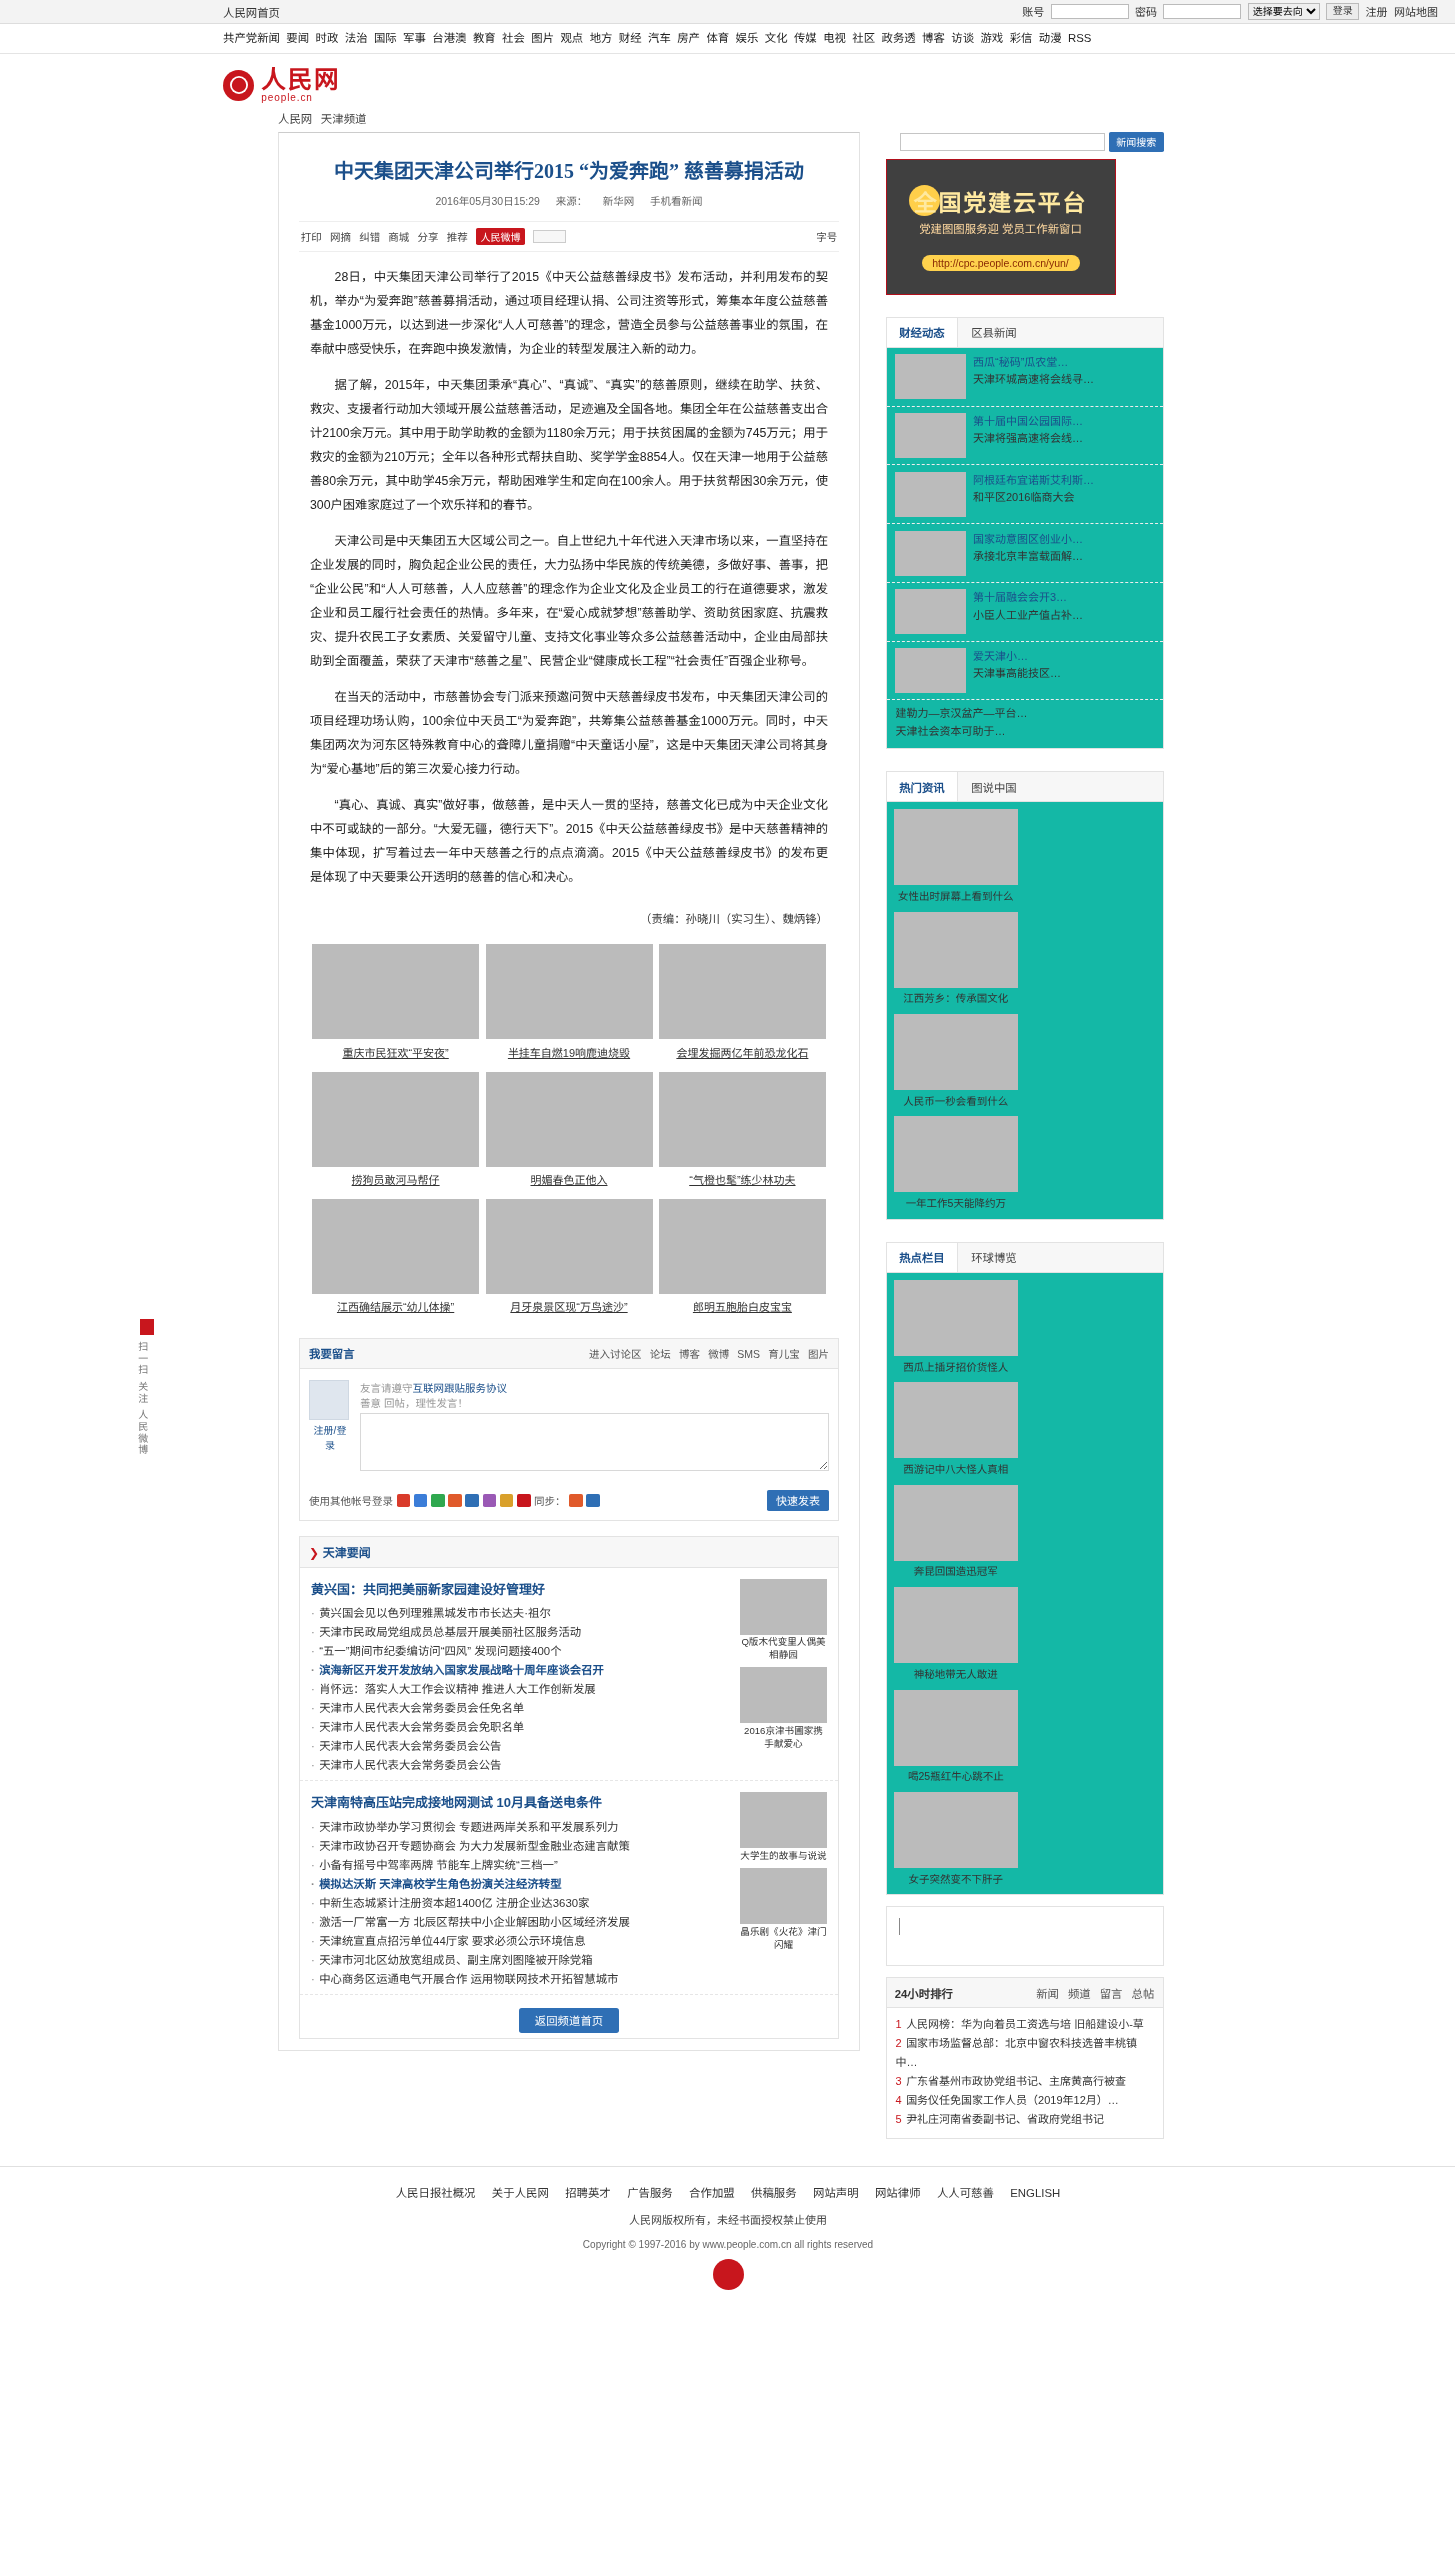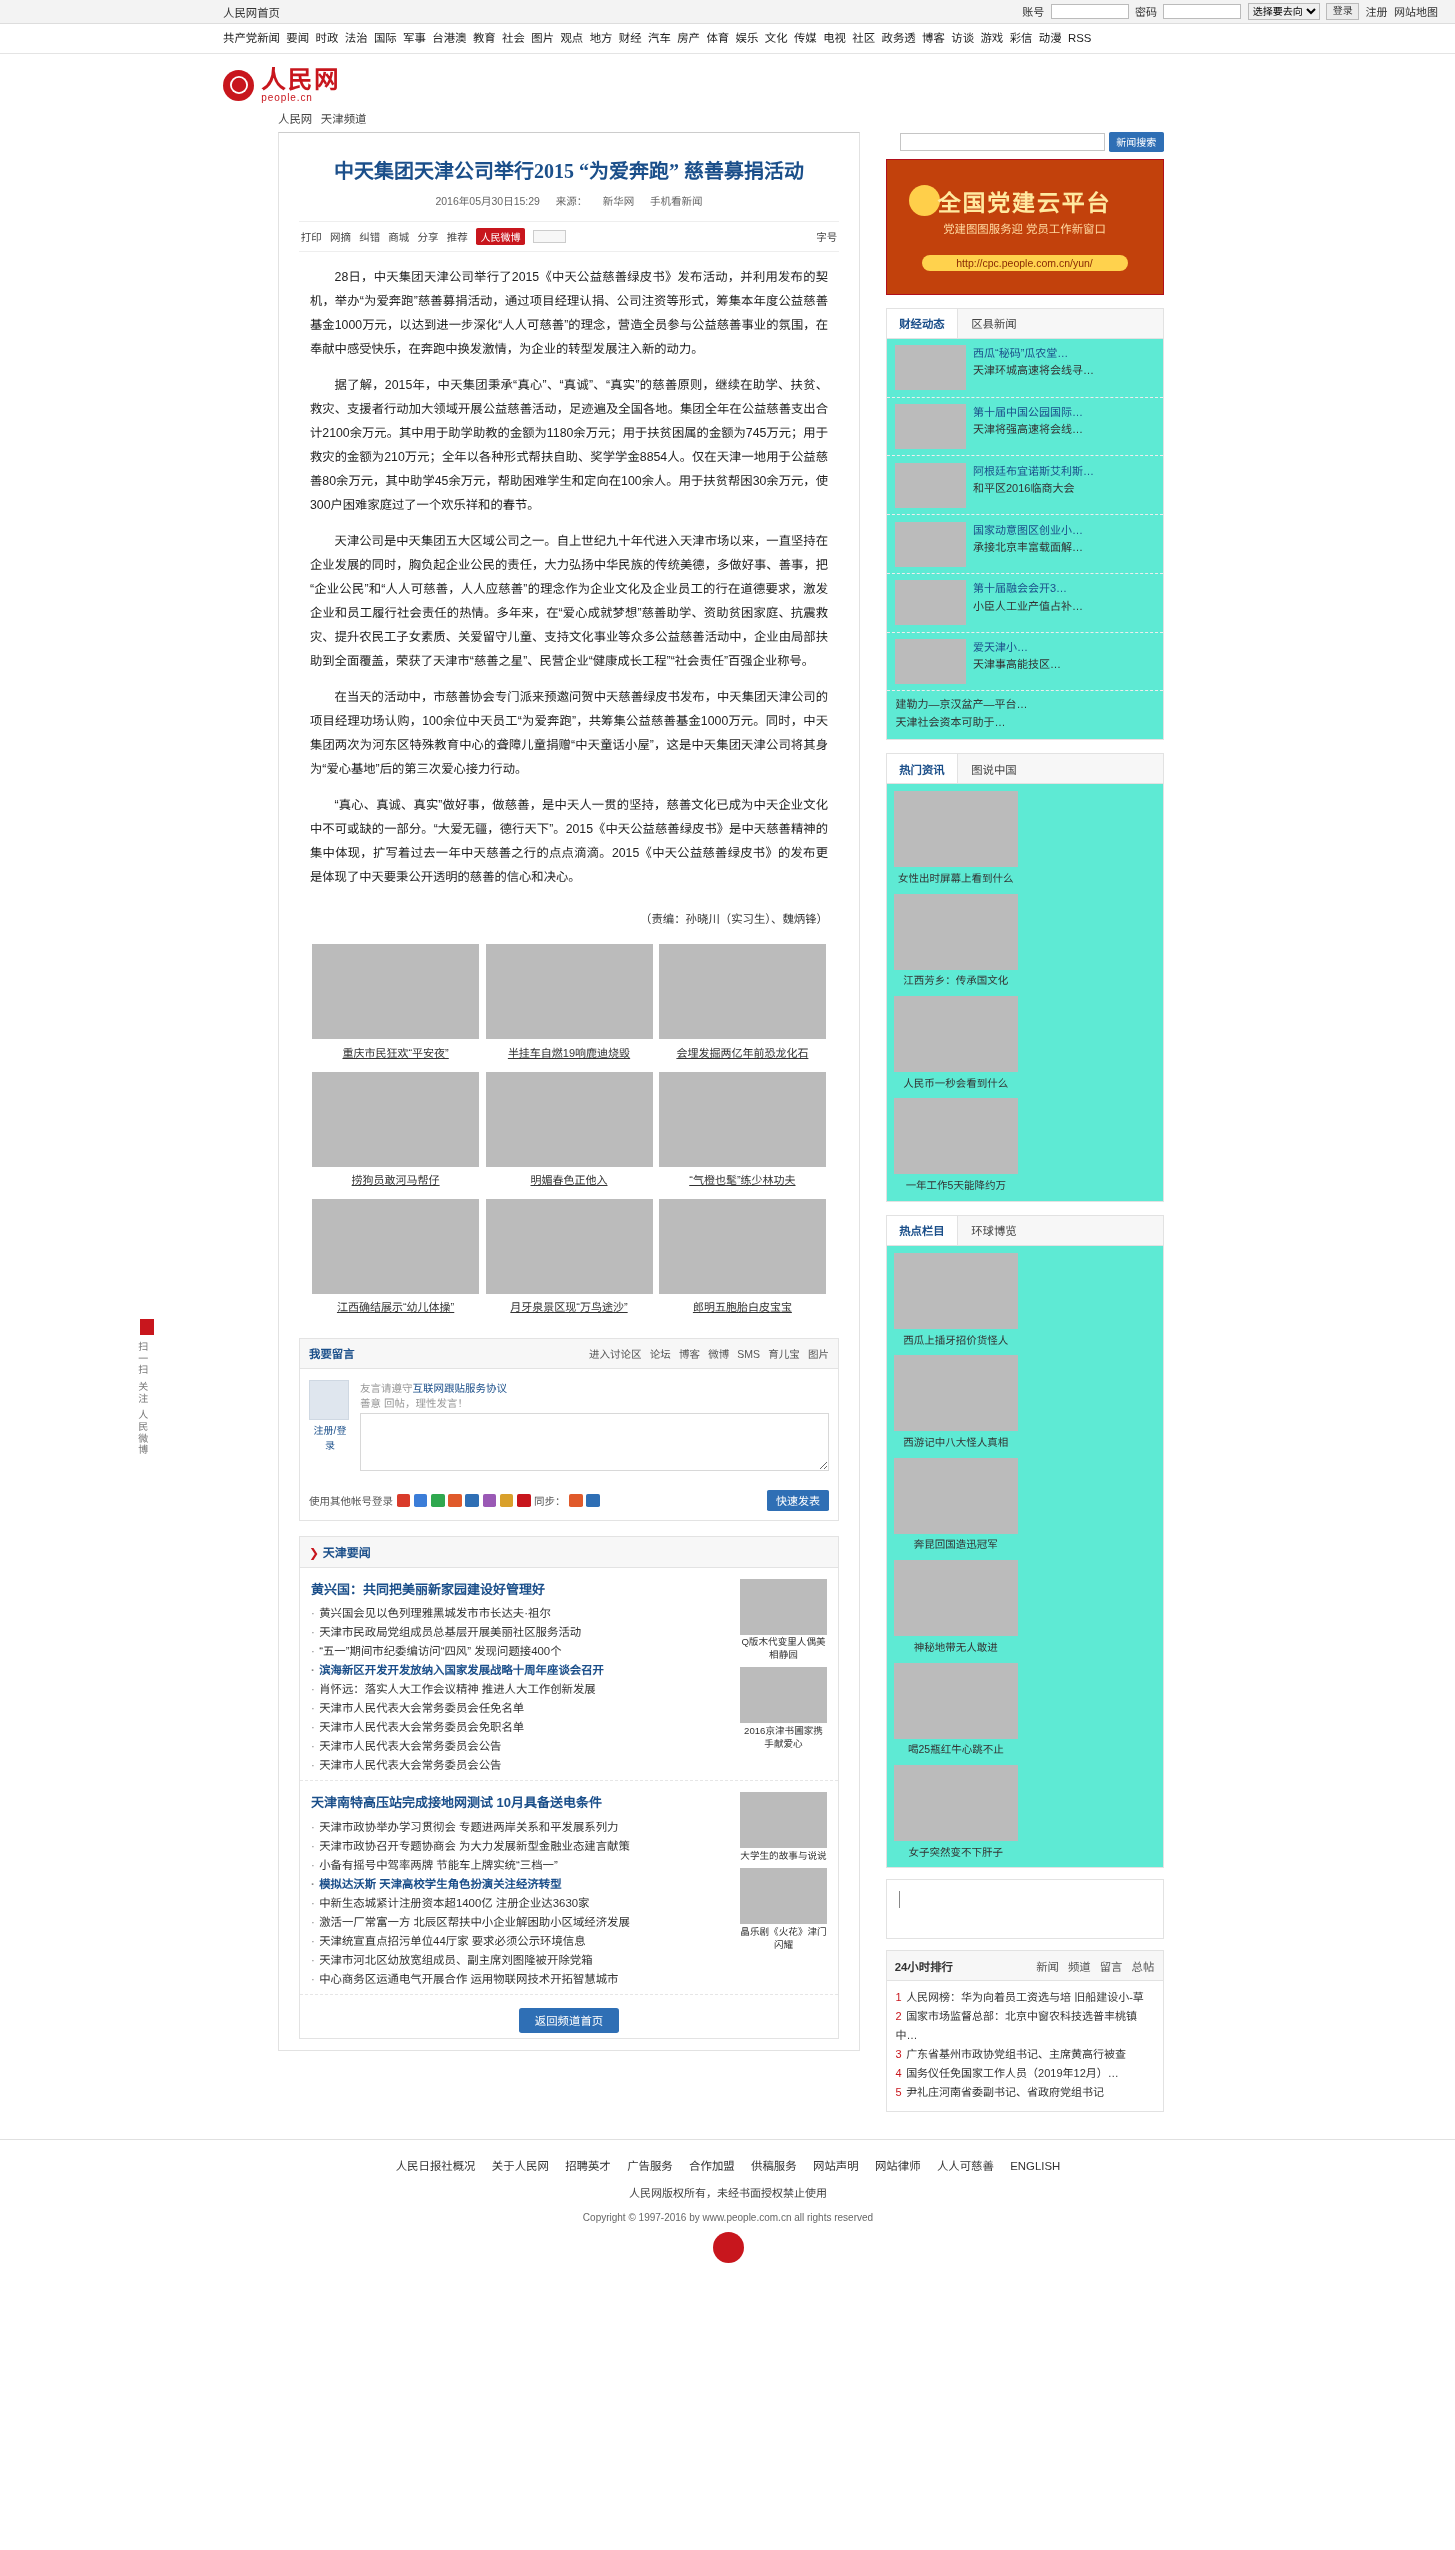--- a/index.html
+++ b/index.html
@@ -134,7 +134,7 @@
   .sd-search .si { width:205px;height:18px;border:0.9px solid #c5c5c5;}
   .sd-search .sb { background:#2f6fb5;color:#fff;font-size:10px;padding:2.7px 7.3px;border-radius:1.8px;}
   .banner {
-    width:278px;height:136px;background:#c2410c; color:#fff; position:relative; overflow:hidden;
+    width:230px;height:136px;background:#404040; color:#fff; position:relative; overflow:hidden;
     border:0.9px solid #b10f1b;
   }
   .banner .b1 { position:absolute; top:24px; left:0; right:0; text-align:center; font-size:23px; font-weight:bold; letter-spacing:1.8px; color:#ffe9a0; font-family:"DejaVu Sans",sans-serif;}

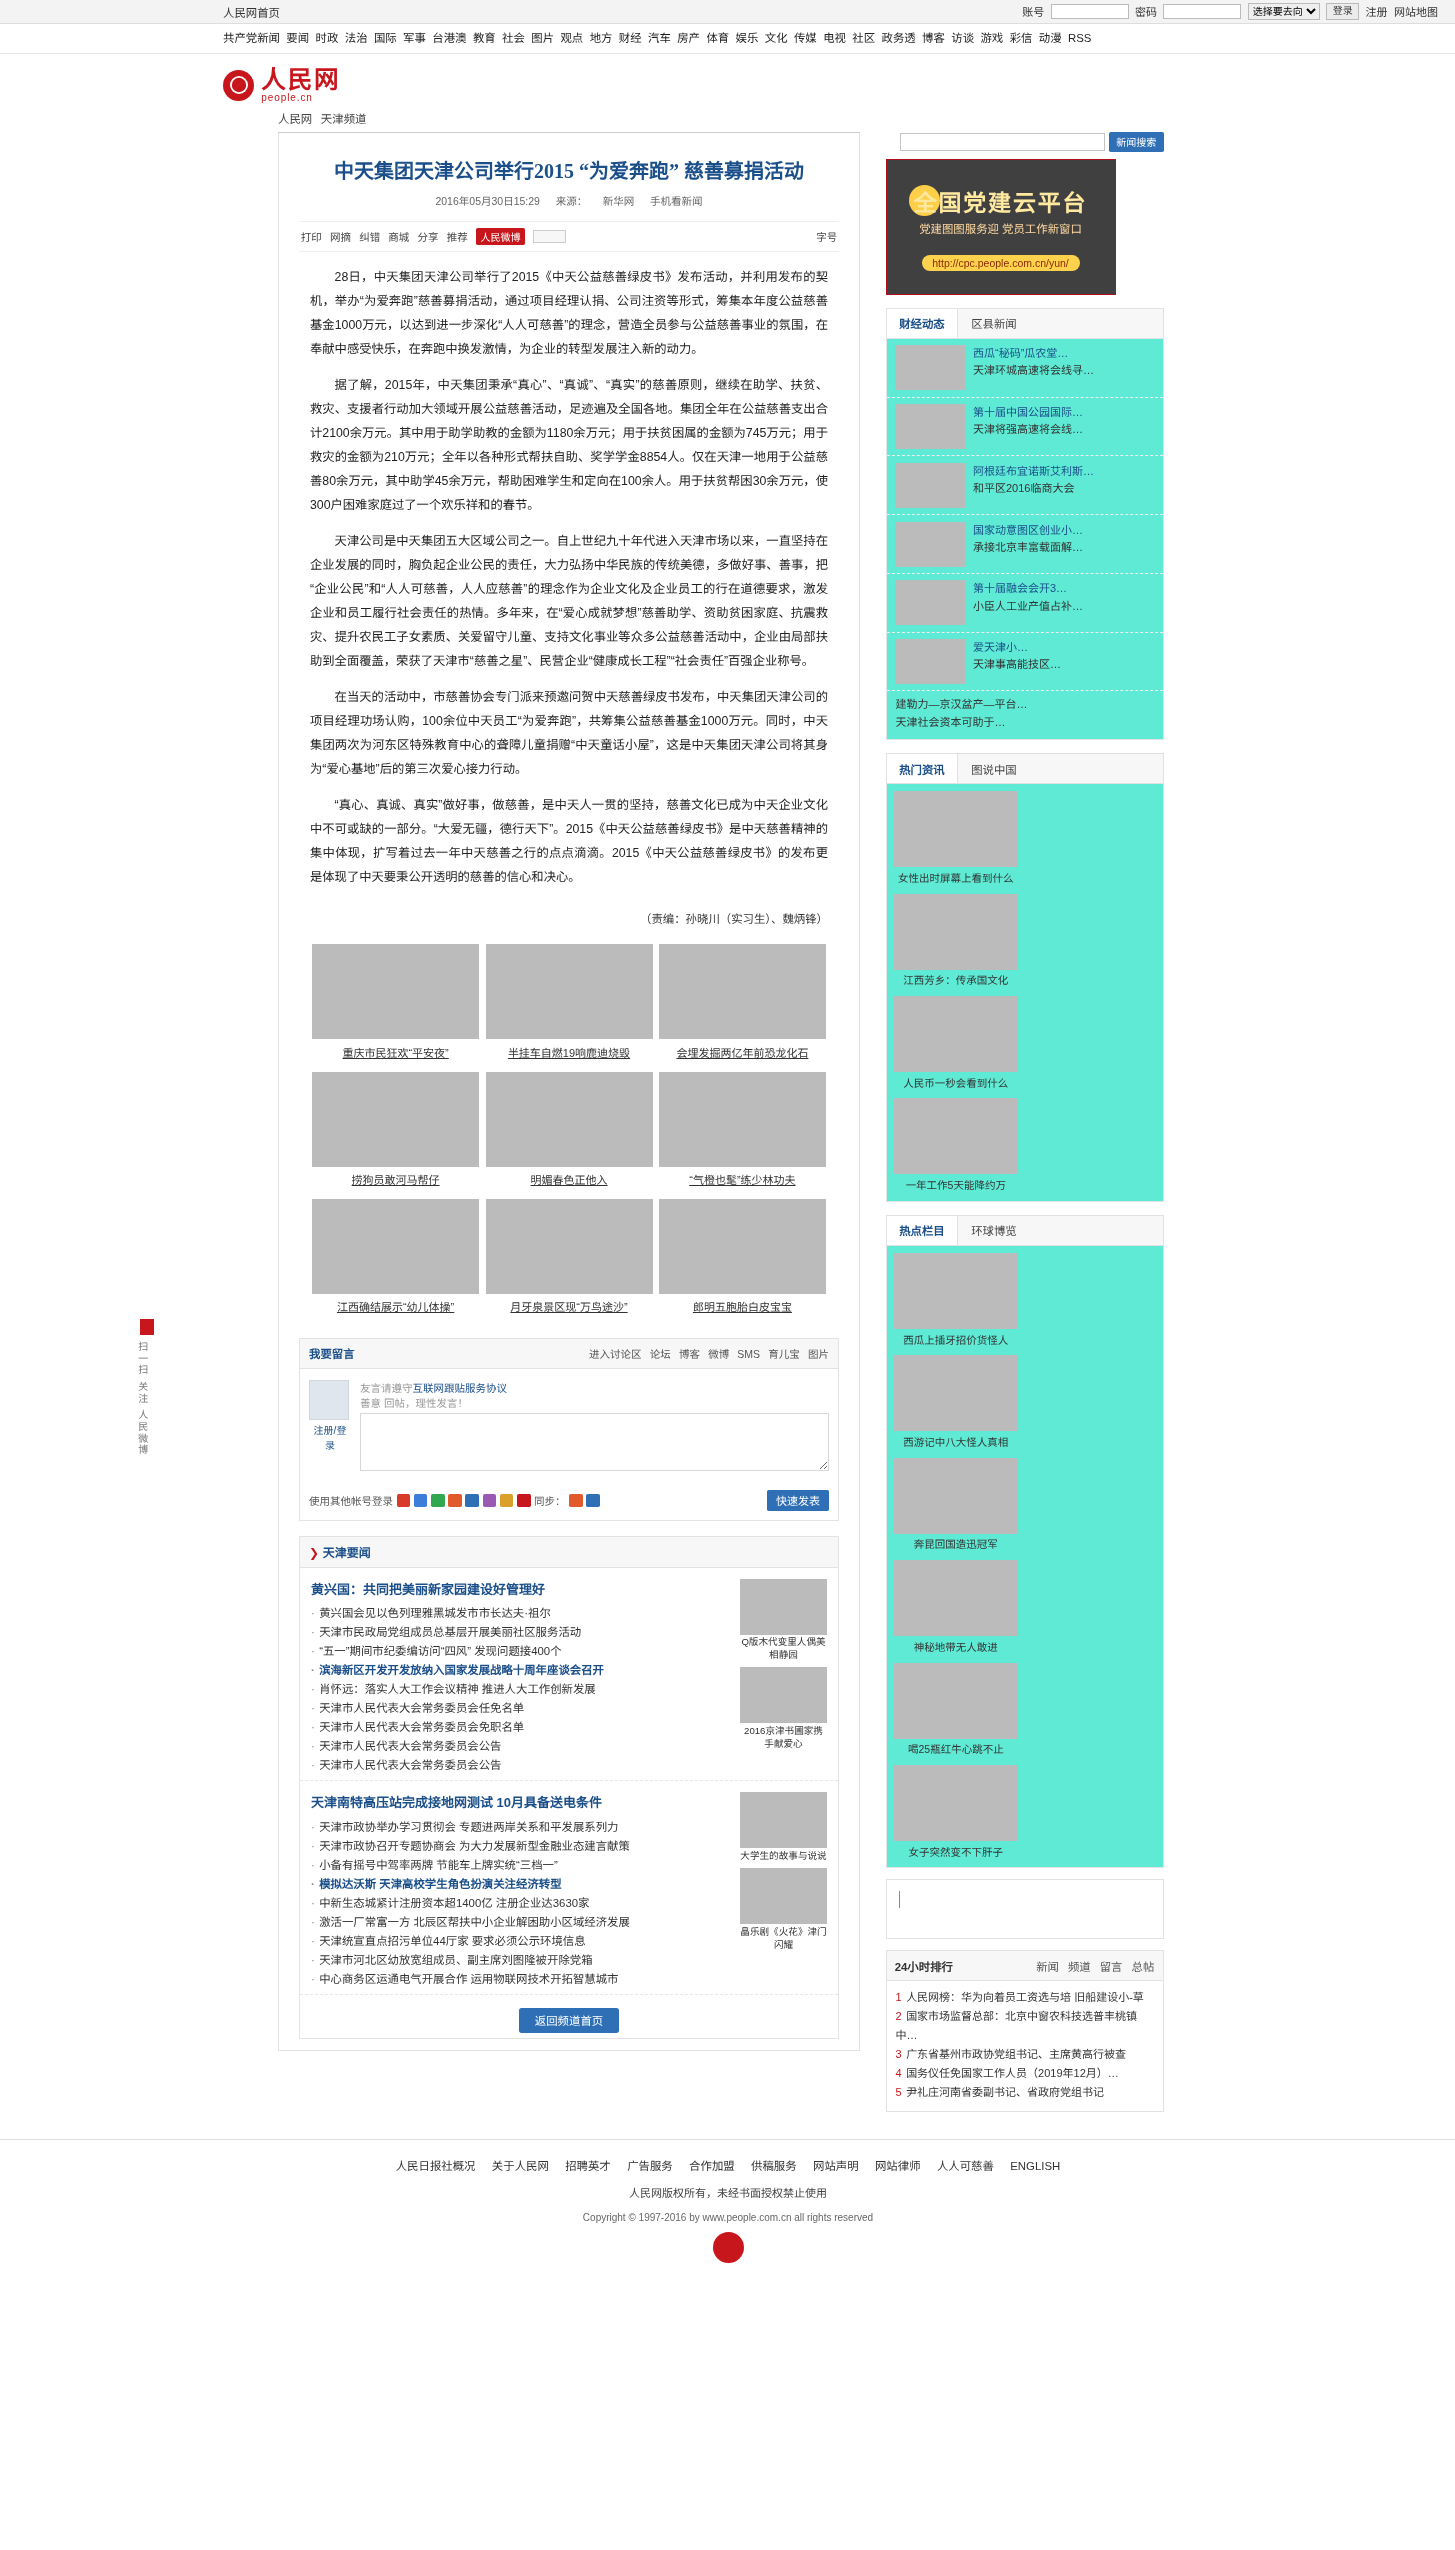--- a/index.html
+++ b/index.html
@@ -142,7 +142,7 @@
   .banner .b3 { position:absolute; top:95px; left:35px; right:35px; text-align:center; font-size:10.5px; background:#ffd24d; color:#8a2a05; border-radius:8.2px; padding:1.8px 0;}
   .banner .ball2 { position:absolute; left:22px; top:25.5px; width:31px;height:31px;border-radius:50%;background:#ffcf4a;}
 
-  .sbox { border:0.9px solid #e2e2e2; margin-top:13px; background:#5eead4;}
+  .sbox { border:0.9px solid #e2e2e2; margin-top:22px; background:#14b8a6;}
   .sbox-tabs { display:flex; border-bottom:0.9px solid #e2e2e2; background:#f7f7f7;}
   .sbox-tabs .tb { padding:6.4px 12.7px; font-size:11.4px; color:#444;}
   .sbox-tabs .tb.act { color:#1b4f8a; font-weight:bold; background:#fff; border-right:0.9px solid #e2e2e2;}

